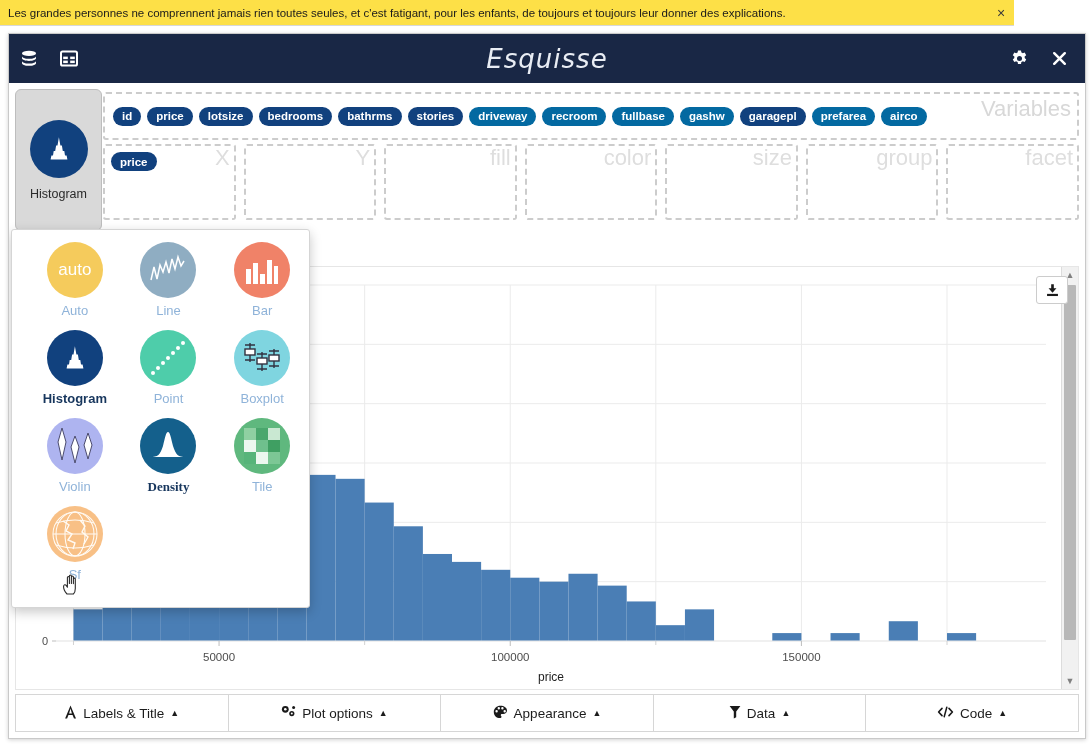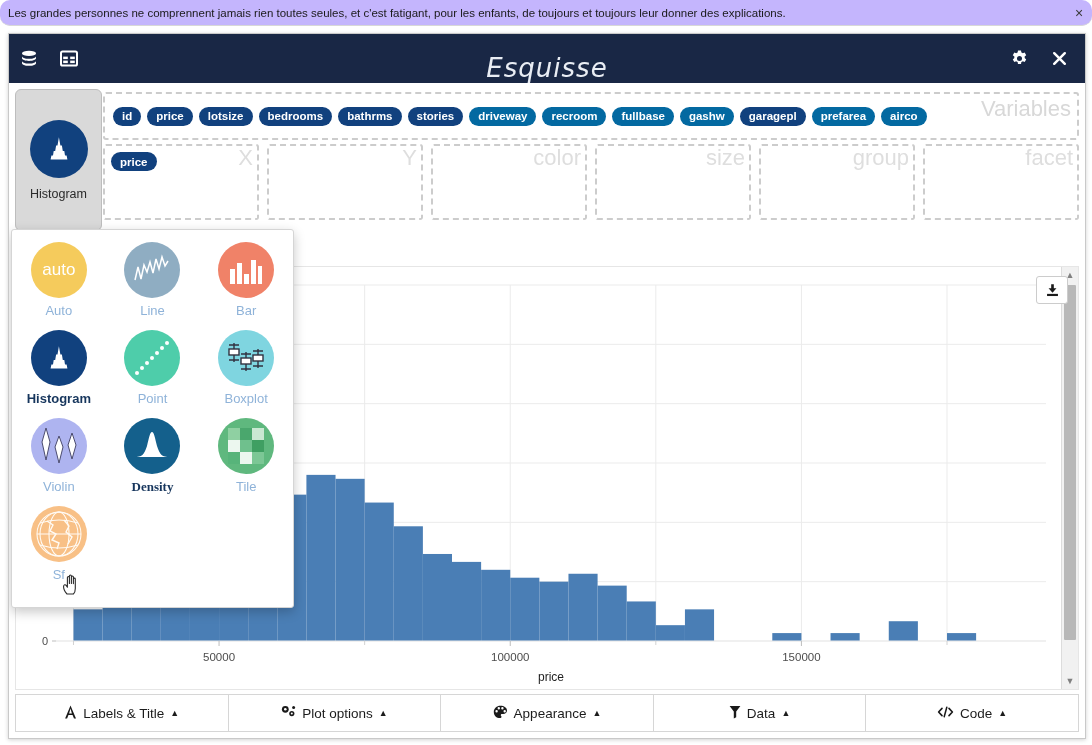--- a/index.html
+++ b/index.html
@@ -12,9 +12,9 @@
   }
   
   #banner{
-    position:absolute;left:0;top:0;width:1092px;height:25px;
-    background:#c4b5fd;border-bottom:1px solid #d8d8d8;
-    display:flex;align-items:center;border-radius:10px;
+    position:absolute;left:0;top:0;width:1014px;height:25px;
+    background:#fde047;border-bottom:1px solid #d8d8d8;
+    display:flex;align-items:center;
   }
   #banner .msg{
     font-size:11.5px;color:#1a1a1a;padding-left:8px;flex:1;

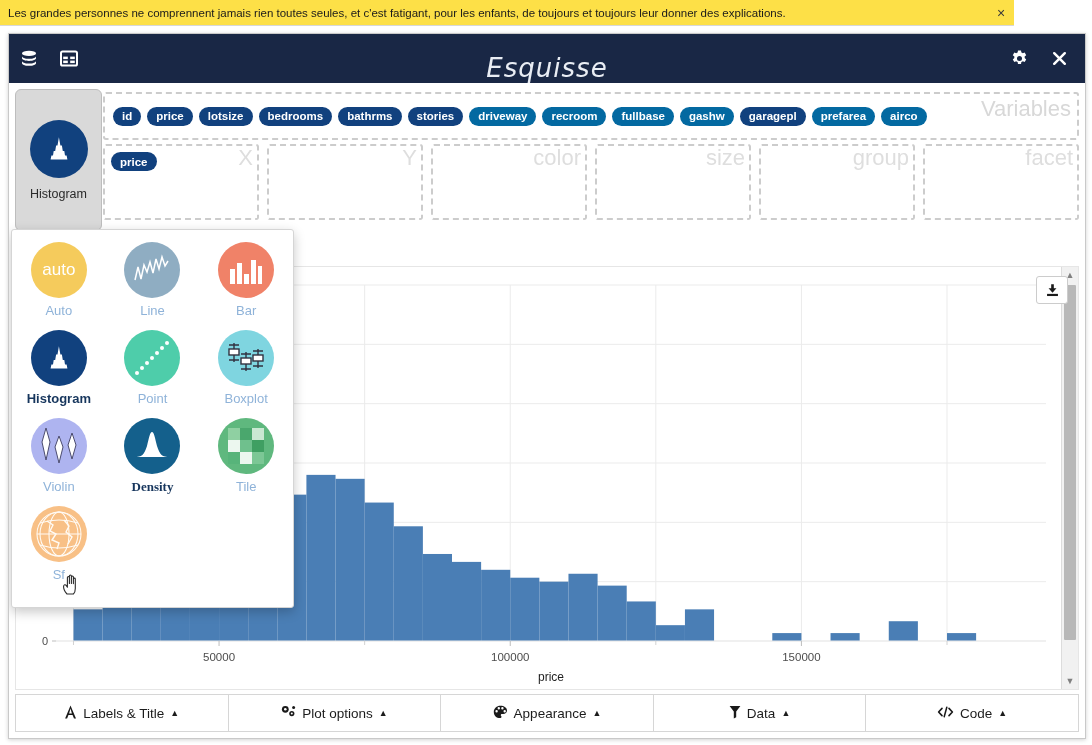--- a/index.html
+++ b/index.html
@@ -43,7 +43,7 @@
   .nav-icon svg{display:block;}
   #brand{
     position:absolute;left:0;right:0;top:0;height:49px;
-    display:flex;align-items:flex-end;justify-content:center;
+    display:flex;align-items:center;justify-content:center;
     pointer-events:none;
   }
   #brand span{

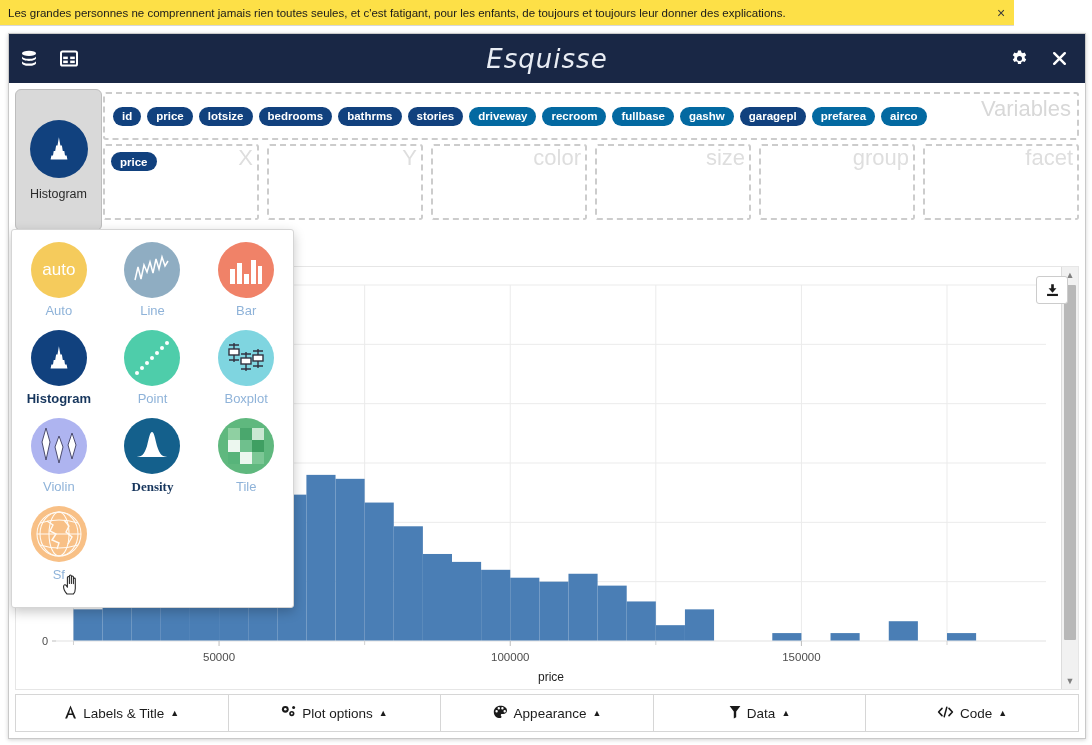--- a/index.html
+++ b/index.html
@@ -225,6 +225,9 @@
     </div>
     <div class="dz">
       <div class="ph">Y</div>
+    </div>
+    <div class="dz">
+      <div class="ph">fill</div>
     </div>
     <div class="dz">
       <div class="ph">color</div>

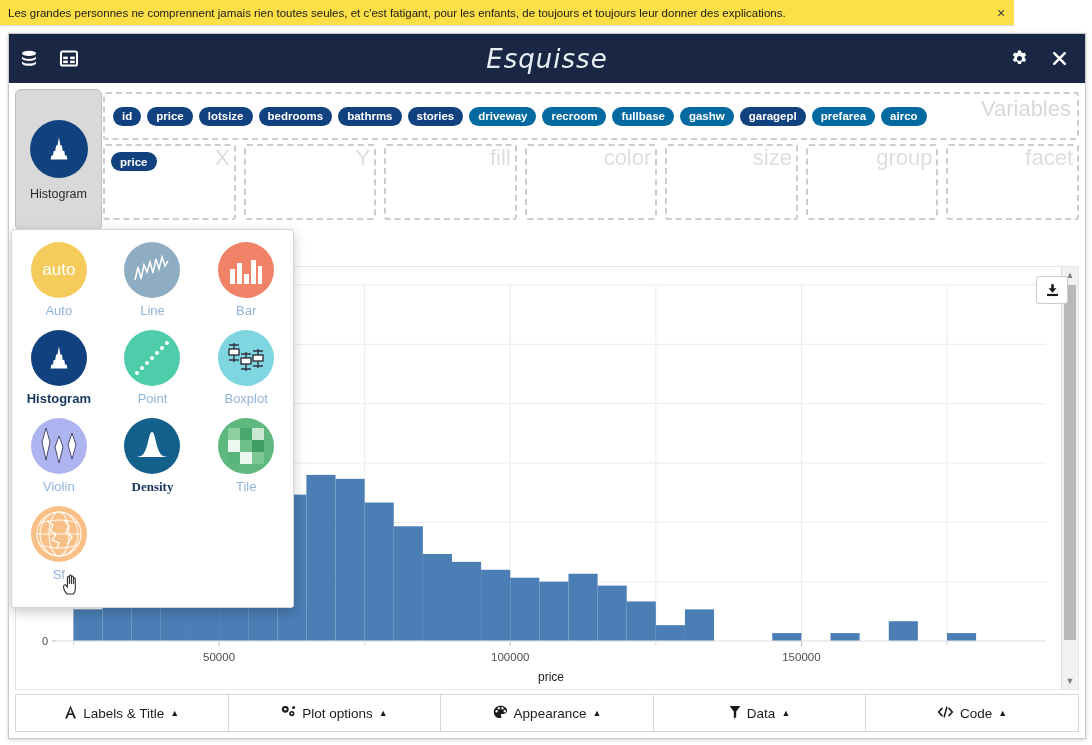--- a/index.html
+++ b/index.html
@@ -102,7 +102,7 @@
     position:absolute;left:2px;top:195px;width:281px;height:365px;
     background:#fff;border:1px solid #d5d5d5;border-radius:3px;
     box-shadow:0 4px 12px rgba(0,0,0,.22);
-    z-index:30;padding:12px 0 0 0;
+    z-index:30;padding:12px 0 0 16px;
     display:grid;grid-template-columns:repeat(3,1fr);grid-auto-rows:88px;
   }
   .geom-item{

